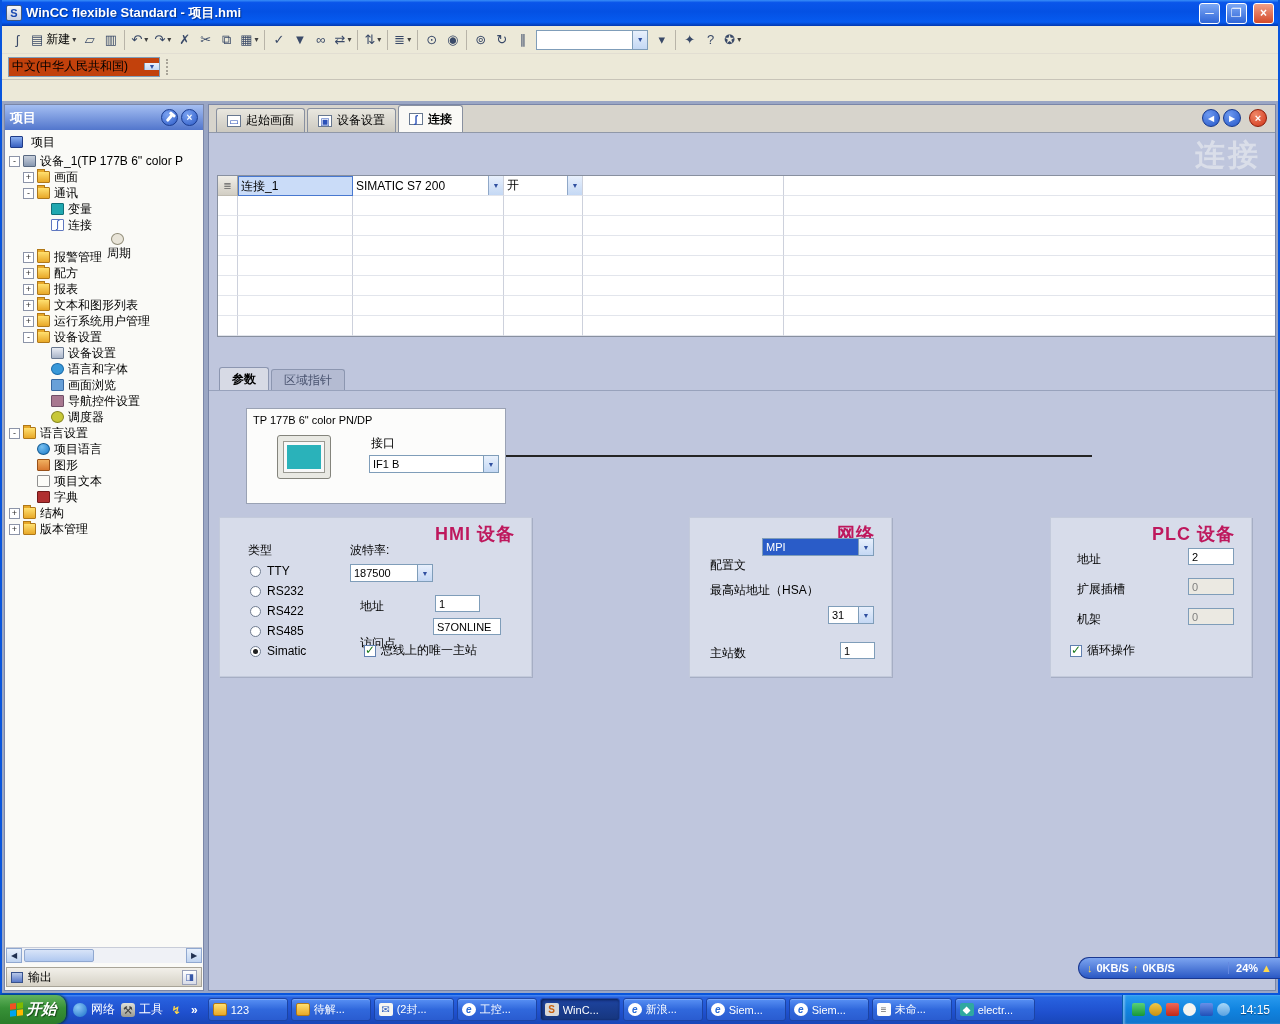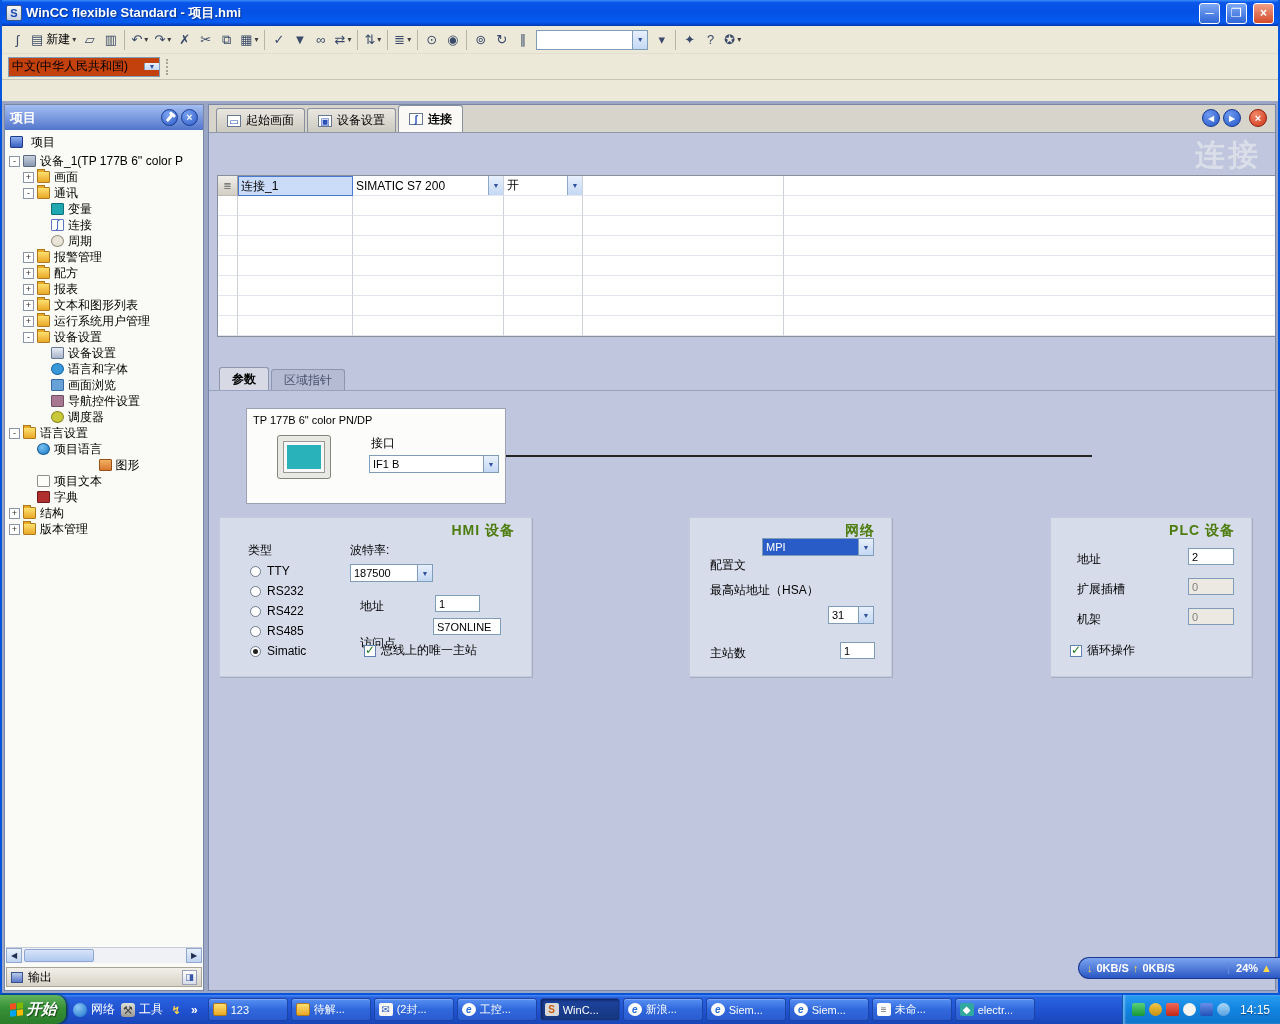--- a/index.html
+++ b/index.html
@@ -324,7 +324,7 @@
             <span class="ti i-connection"></span>
             <span class="tree-label">连接</span>
           </div>
-          <div class="tree-row" style="padding-left: 30px;">
+          <div class="tree-row" style="padding-left: 30px; flex-direction: column;">
             <span class="expander-space"></span>
             <span class="ti i-cycle"></span>
             <span class="tree-label">周期</span>

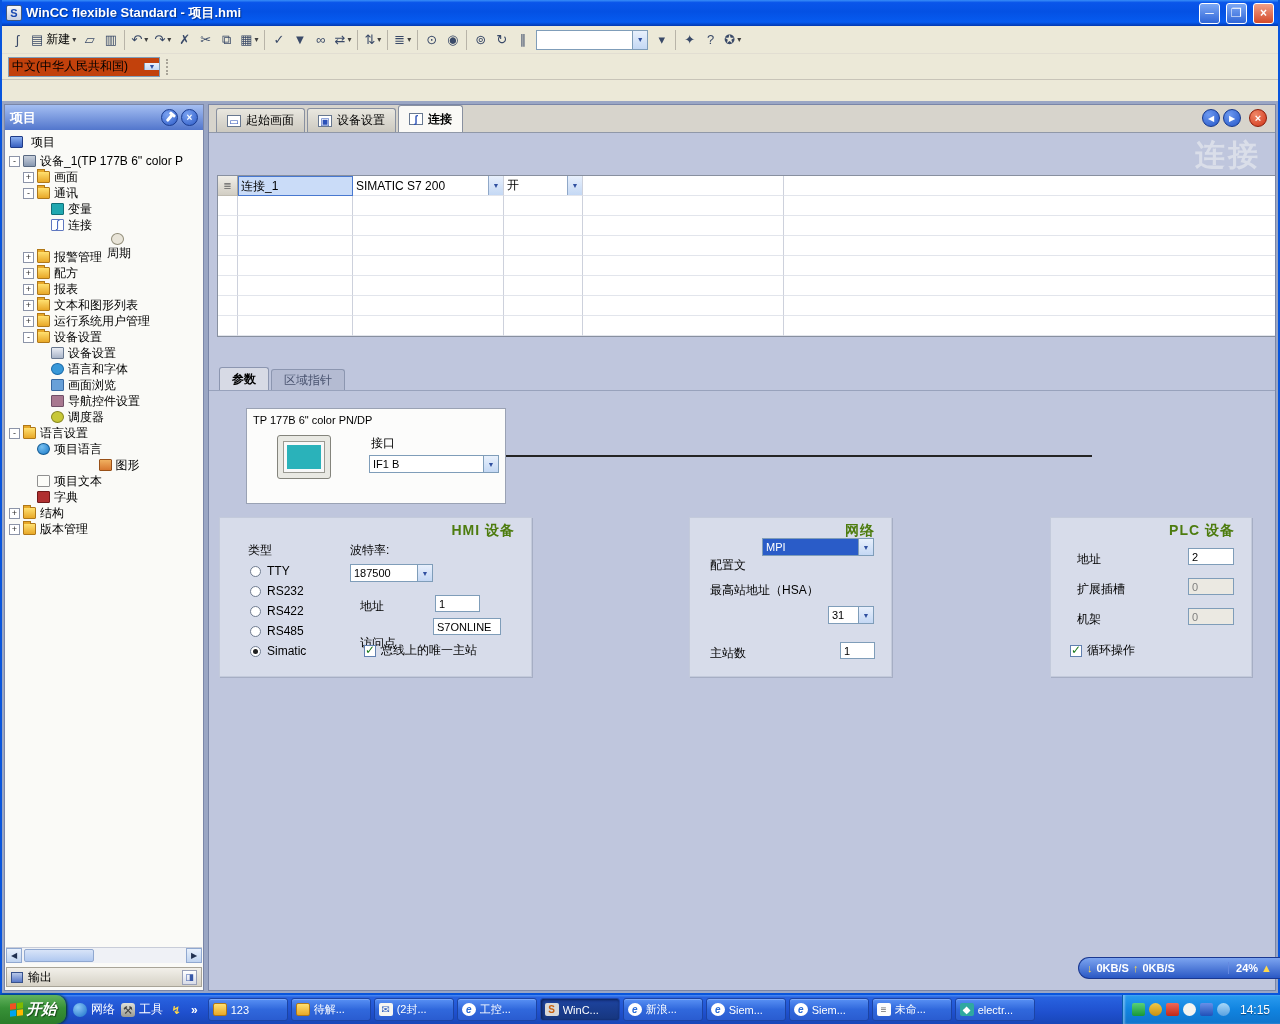--- a/index.html
+++ b/index.html
@@ -394,7 +394,7 @@
             <span class="ti i-globe"></span>
             <span class="tree-label">项目语言</span>
           </div>
-          <div class="tree-row" style="padding-left: 16px; justify-content: center;">
+          <div class="tree-row" style="padding-left: 16px;">
             <span class="expander-space"></span>
             <span class="ti i-graphic"></span>
             <span class="tree-label">图形</span>

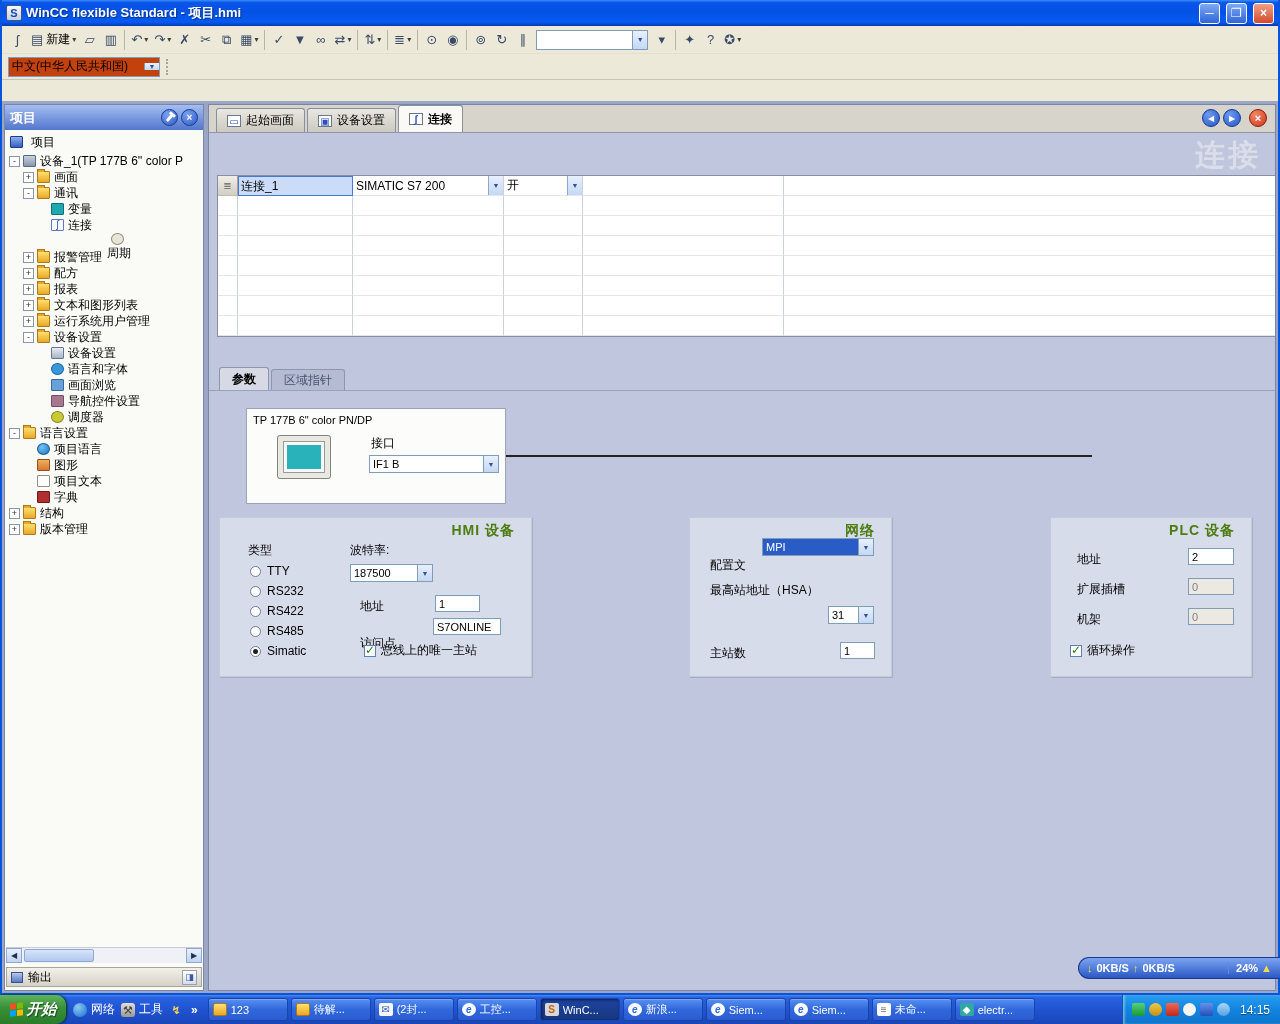--- a/index.html
+++ b/index.html
@@ -118,7 +118,7 @@
   .conn-line{position:absolute;left:297px;top:350px;width:586px;height:2px;background:#242424}
 
   .group-box{position:absolute;background:#D7DCEA;border:1px solid #C3CADB;box-shadow:1px 1px 0 #A6AEC4}
-  .group-title{position:absolute;top:4px;right:16px;color:#4d7c0f;font-weight:bold;font-size:14px;letter-spacing:1px}
+  .group-title{position:absolute;top:4px;right:16px;color:#be185d;font-weight:bold;font-size:18px;letter-spacing:1px}
   .radio-row{position:absolute;display:flex;align-items:center;gap:6px}
   .radio{width:11px;height:11px;border:1px solid #707C90;border-radius:50%;background:#fff;position:relative;flex:none}
   .radio.sel::after{content:'';position:absolute;left:2px;top:2px;width:5px;height:5px;border-radius:50%;background:#202020}

